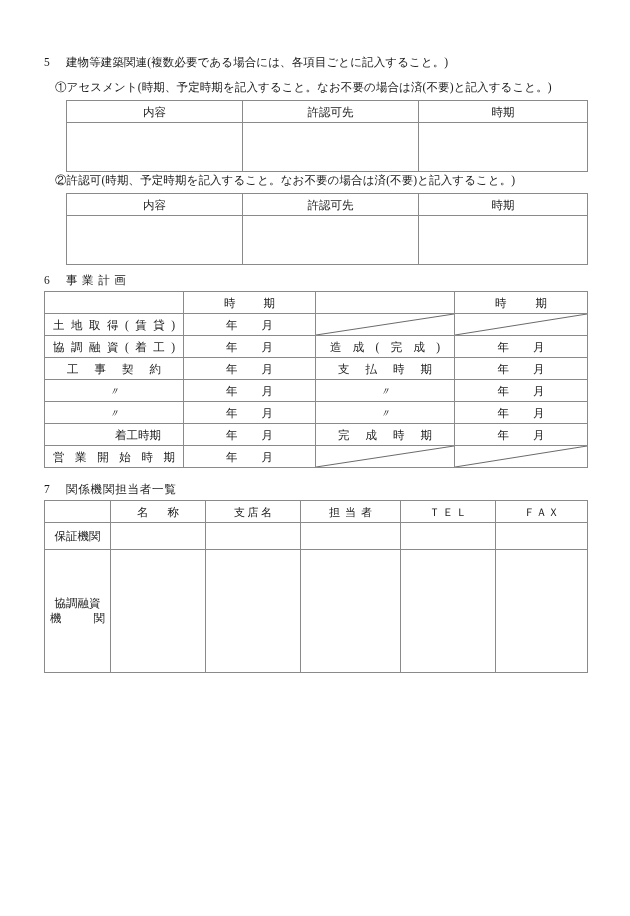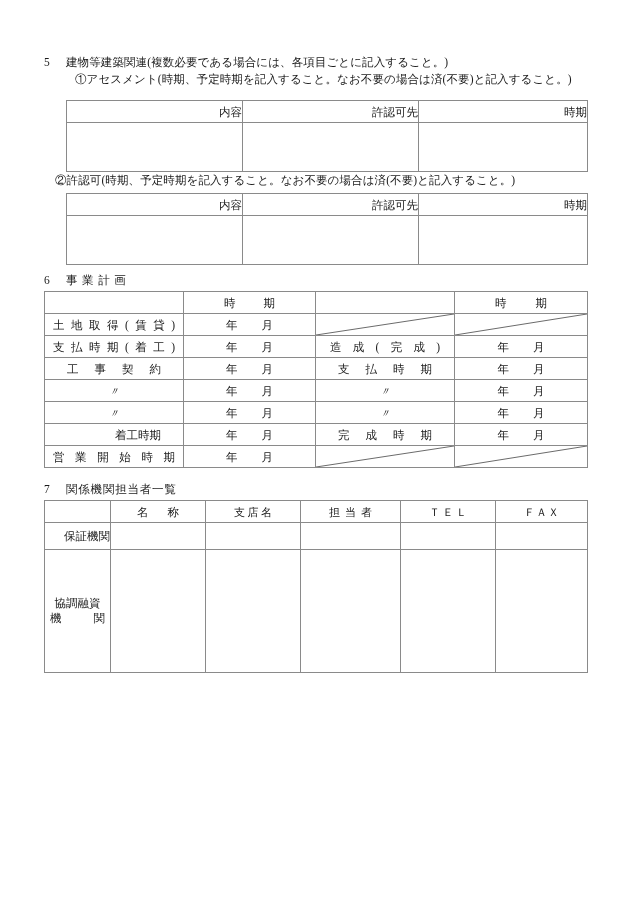--- a/index.html
+++ b/index.html
@@ -170,7 +170,7 @@
     <span class="sec-num">5</span><span>建物等建築関連(複数必要である場合には、各項目ごとに記入すること。)</span>
   </div>
 
-  <div class="sub-head" style="left:55px; top:72px;margin-left:20px;">①アセスメント(時期、予定時期を記入すること。なお不要の場合は済(不要)と記入すること。)</div>
+  <div class="sub-head" style="left:55px; top:80px;">①アセスメント(時期、予定時期を記入すること。なお不要の場合は済(不要)と記入すること。)</div>
 
   <table class="grid" style="left:66px; top:100px; width:521px;">
     <colgroup>

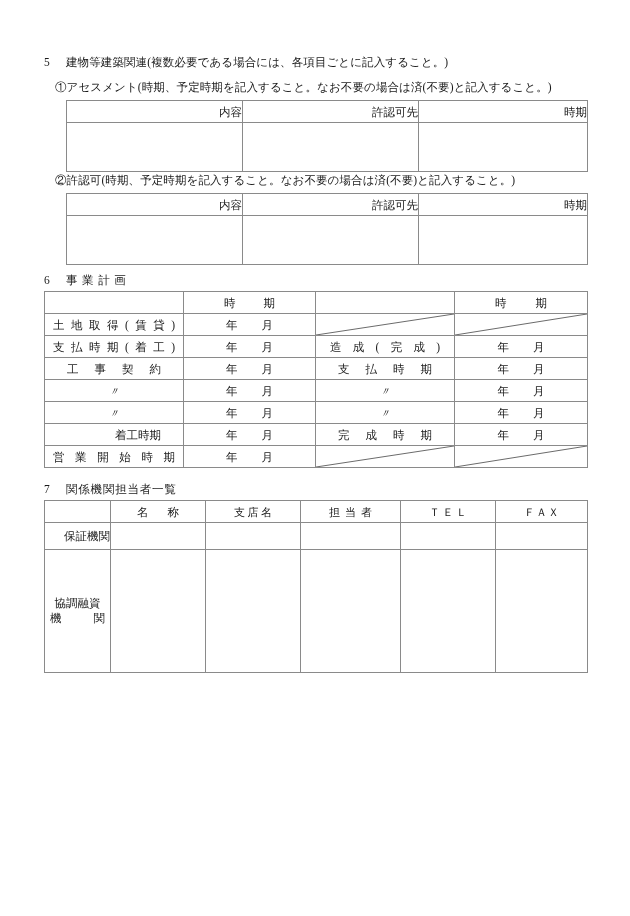--- a/index.html
+++ b/index.html
@@ -68,7 +68,7 @@
   }
   td.lpad {
     padding-left: 5px;
-    text-align: right;
+    text-align: center;
   }
   td.ctr {
     text-align: center;

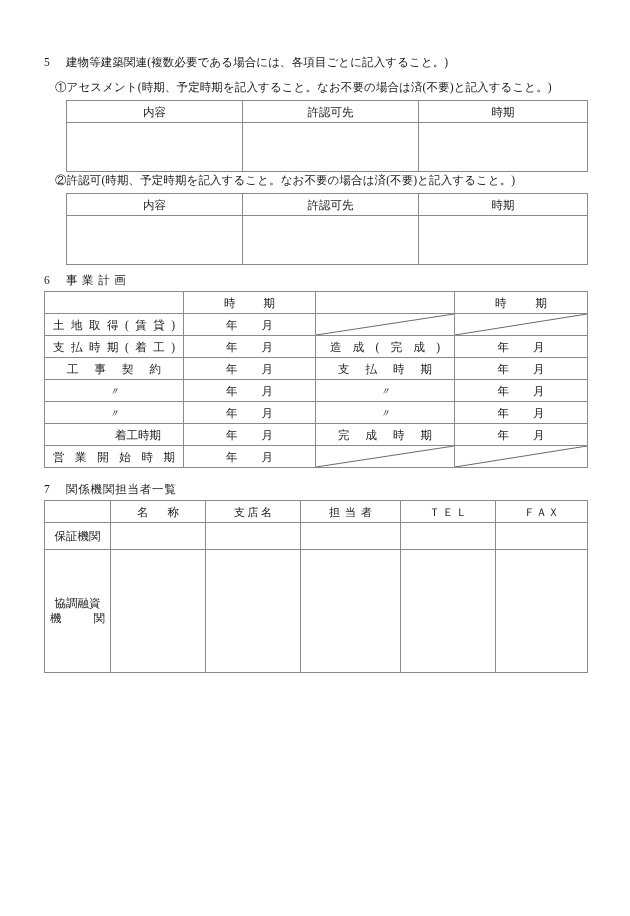--- a/index.html
+++ b/index.html
@@ -259,7 +259,7 @@
 
       <tr>
         <td style="height:21px;">
-          <span class="spread">支払時期(着工)</span>
+          <span class="spread">協調融資(着工)</span>
         </td>
         <td class="ctr">
           <span class="ym"><span class="y">年</span><span>月</span></span>

